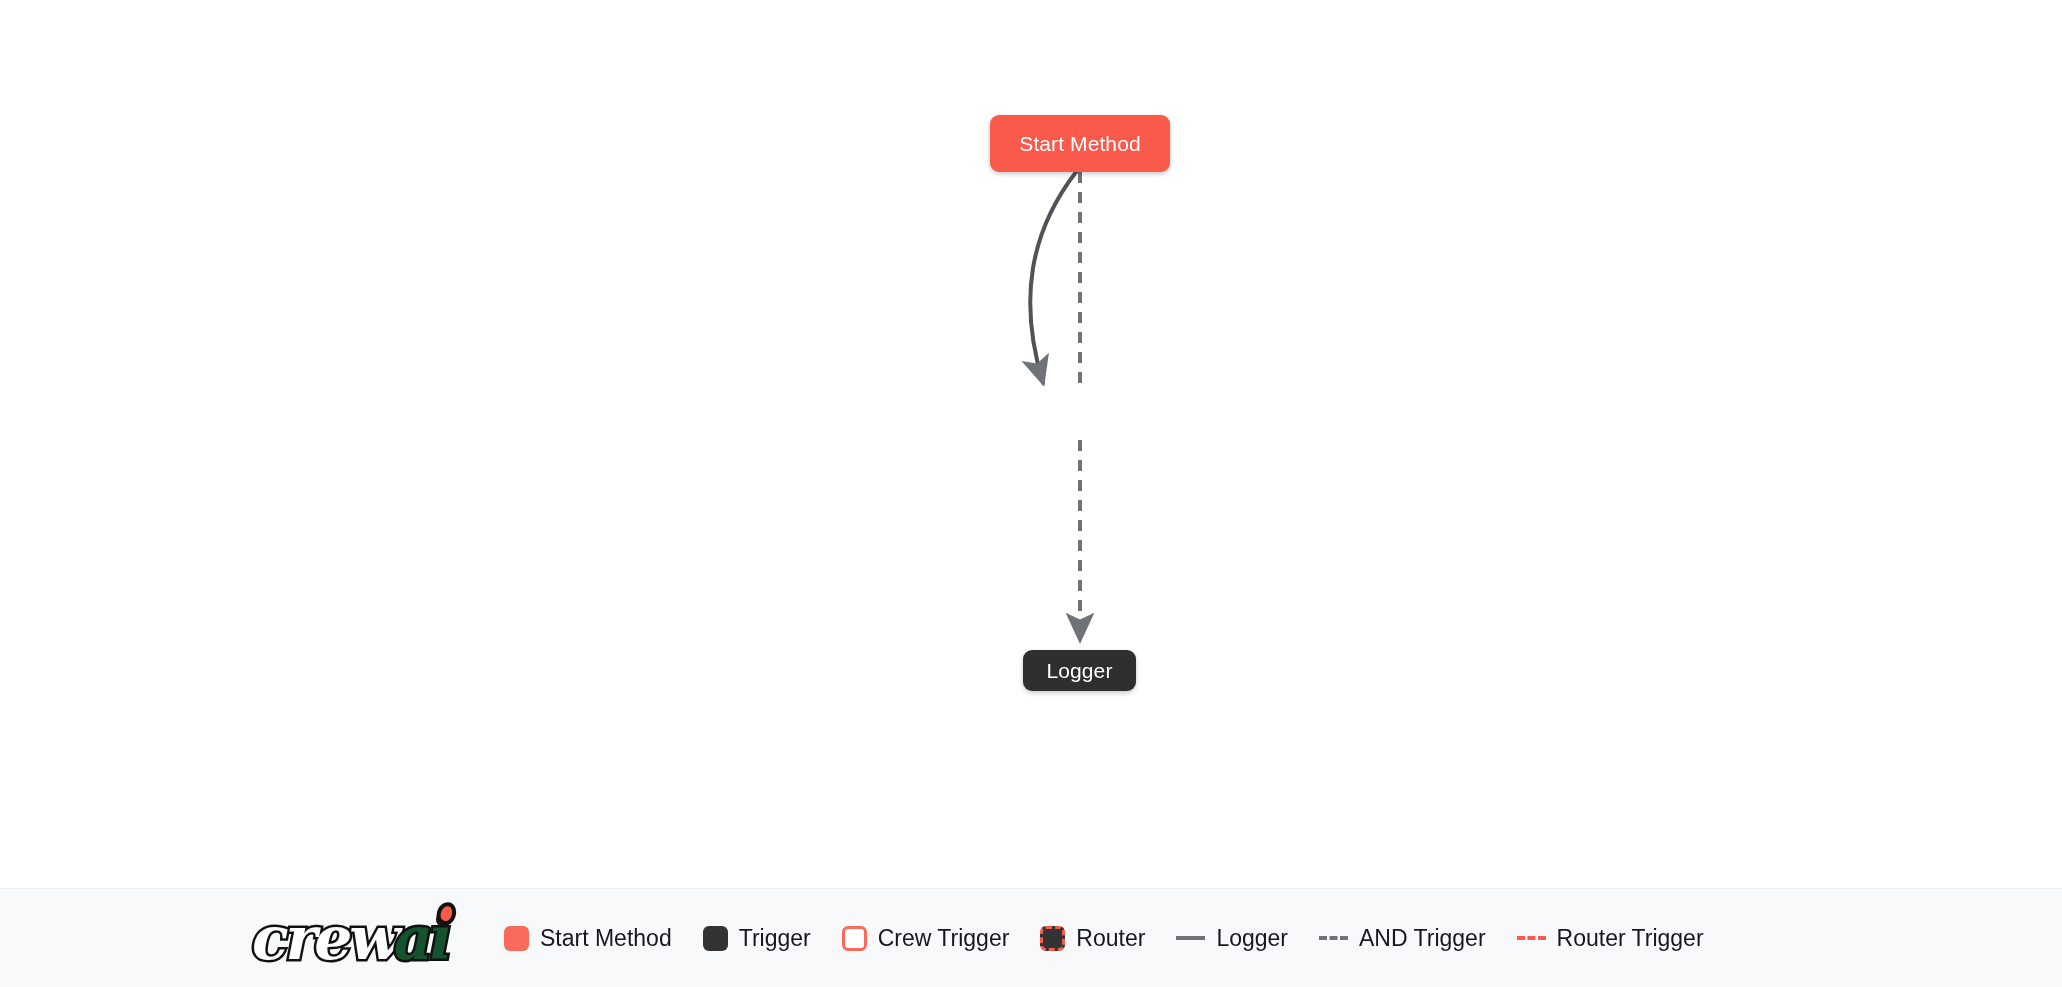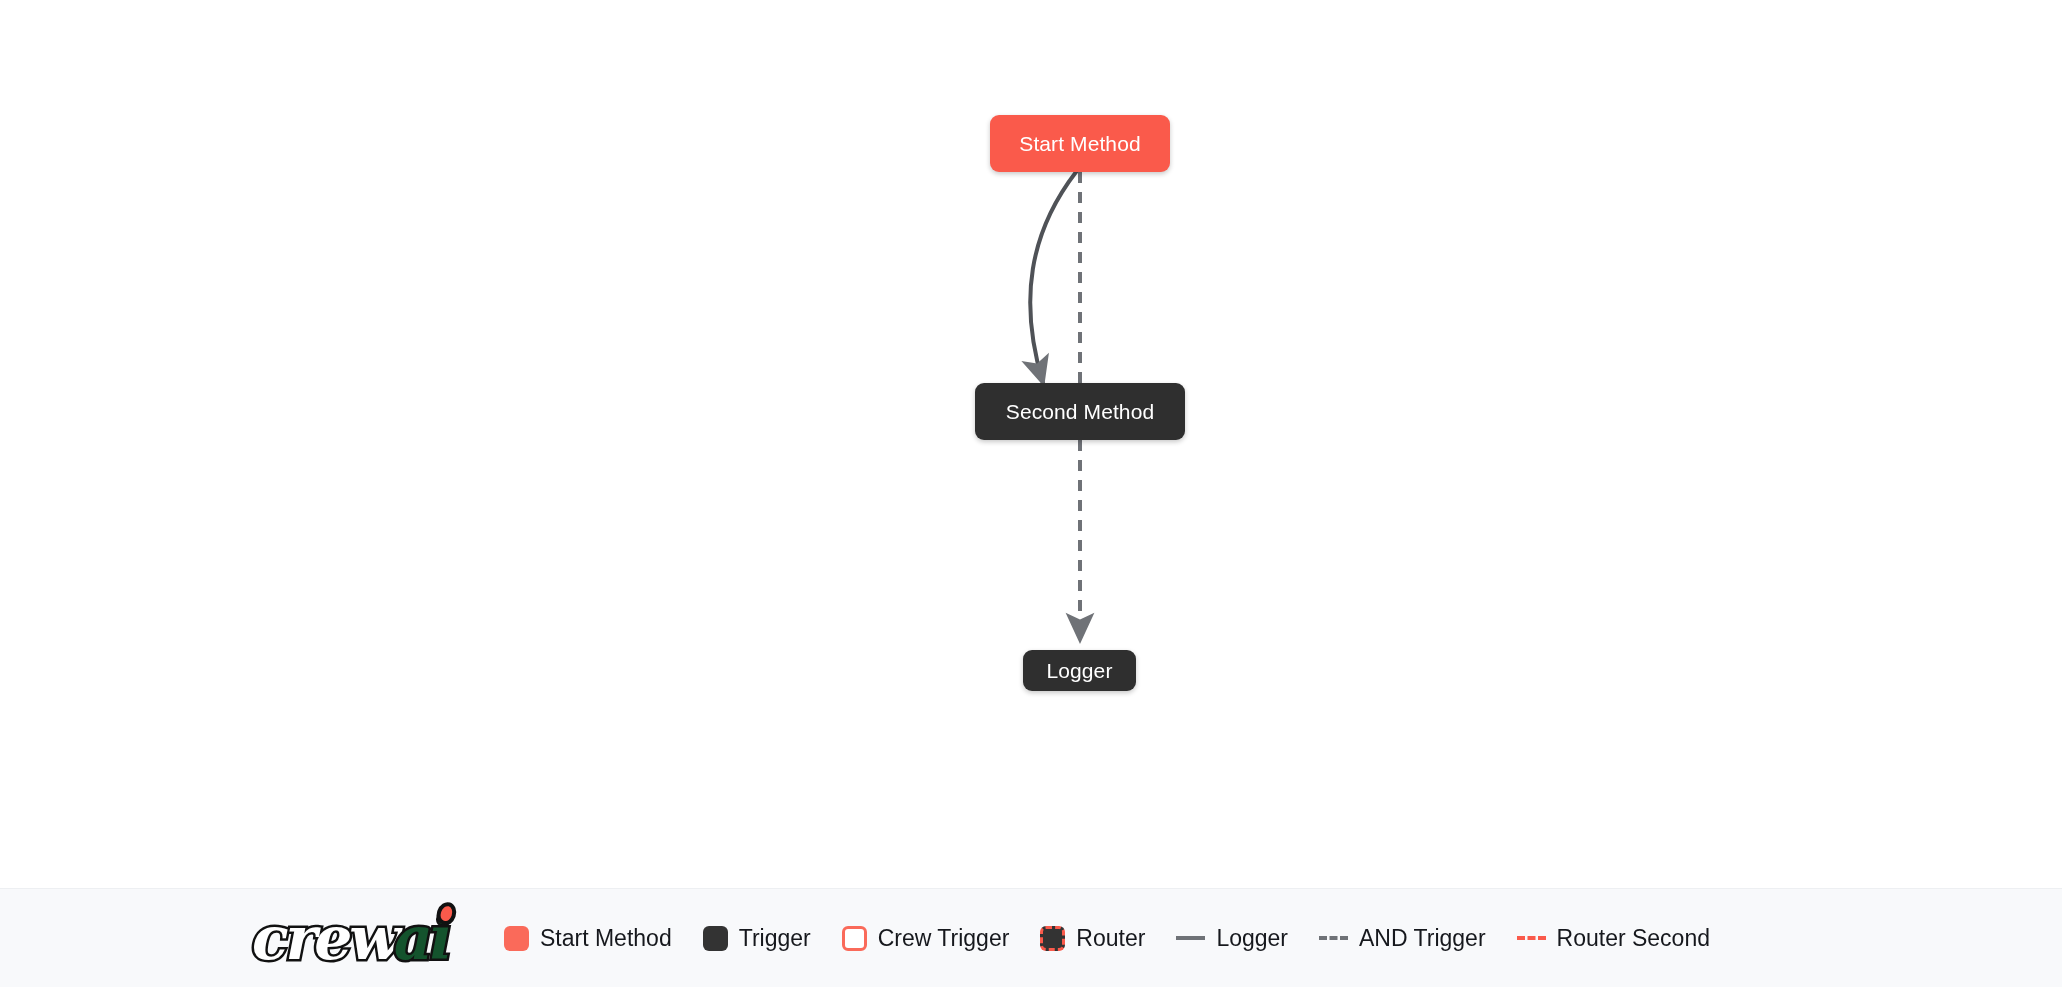--- a/index.html
+++ b/index.html
@@ -179,9 +179,6 @@
       <span class="node-label">Start Method</span>
     </div>
 
-    <div class="node node-method" style="left:975px; top:383px; width:210px; height:57px;">
-      <span class="node-label">Second Method</span>
-    </div>
 
     <div class="node node-method" style="left:1023px; top:650px; width:113px; height:41px;">
       <span class="node-label">Logger</span>

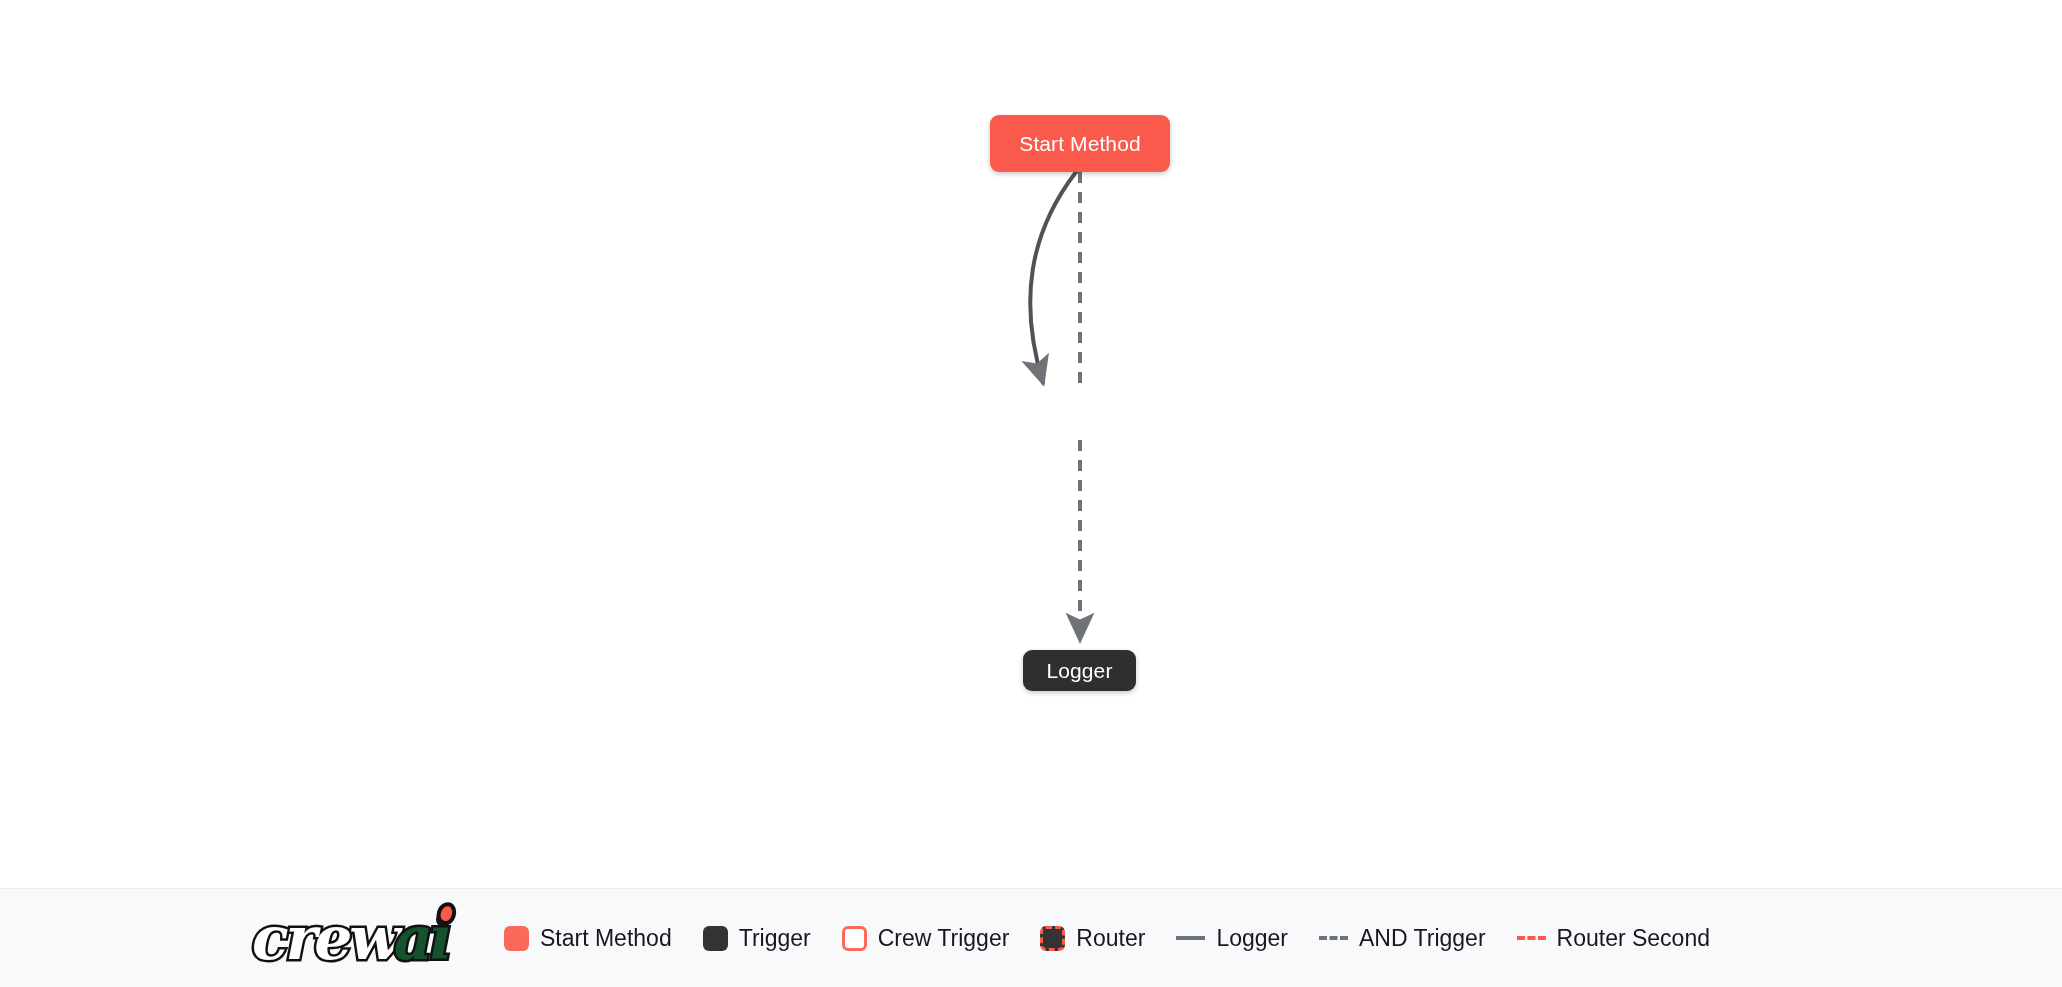--- a/index.html
+++ b/index.html
@@ -228,7 +228,7 @@
 
       <div class="legend-item">
         <span class="line-swatch line-dashed-red"></span>
-        <span class="legend-label">Router Second</span>
+        <span class="legend-label">Router Trigger</span>
       </div>
 
     </div>

